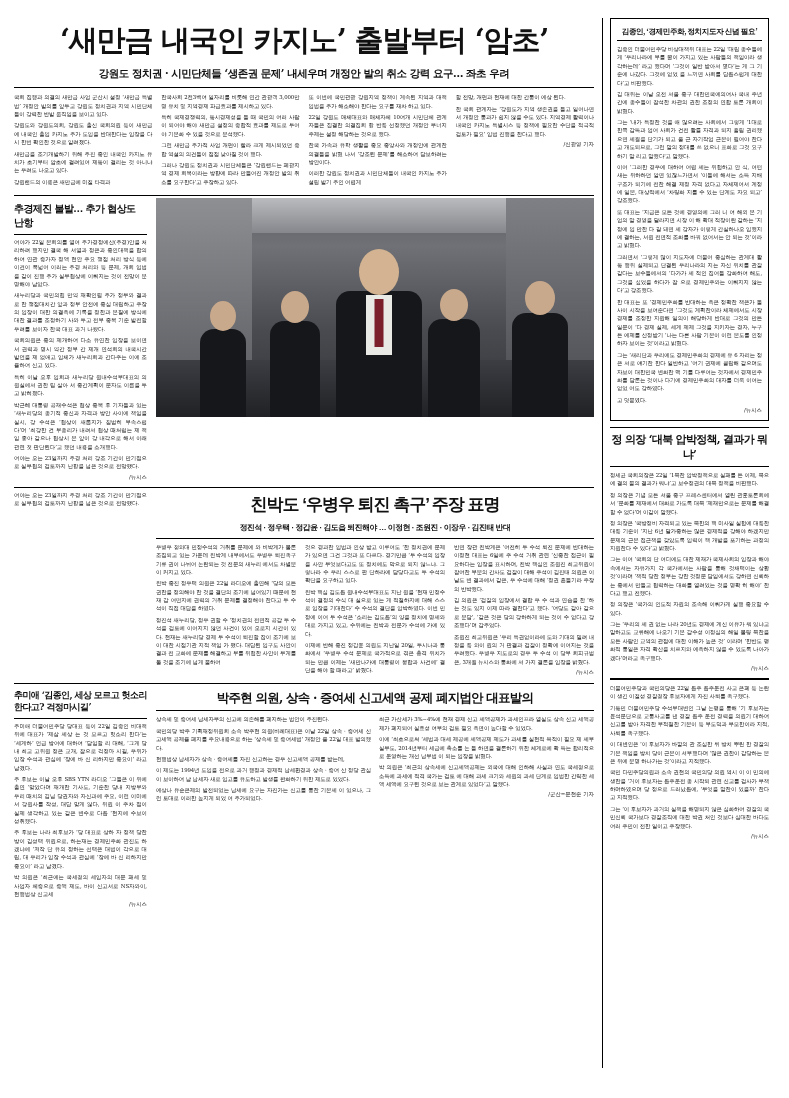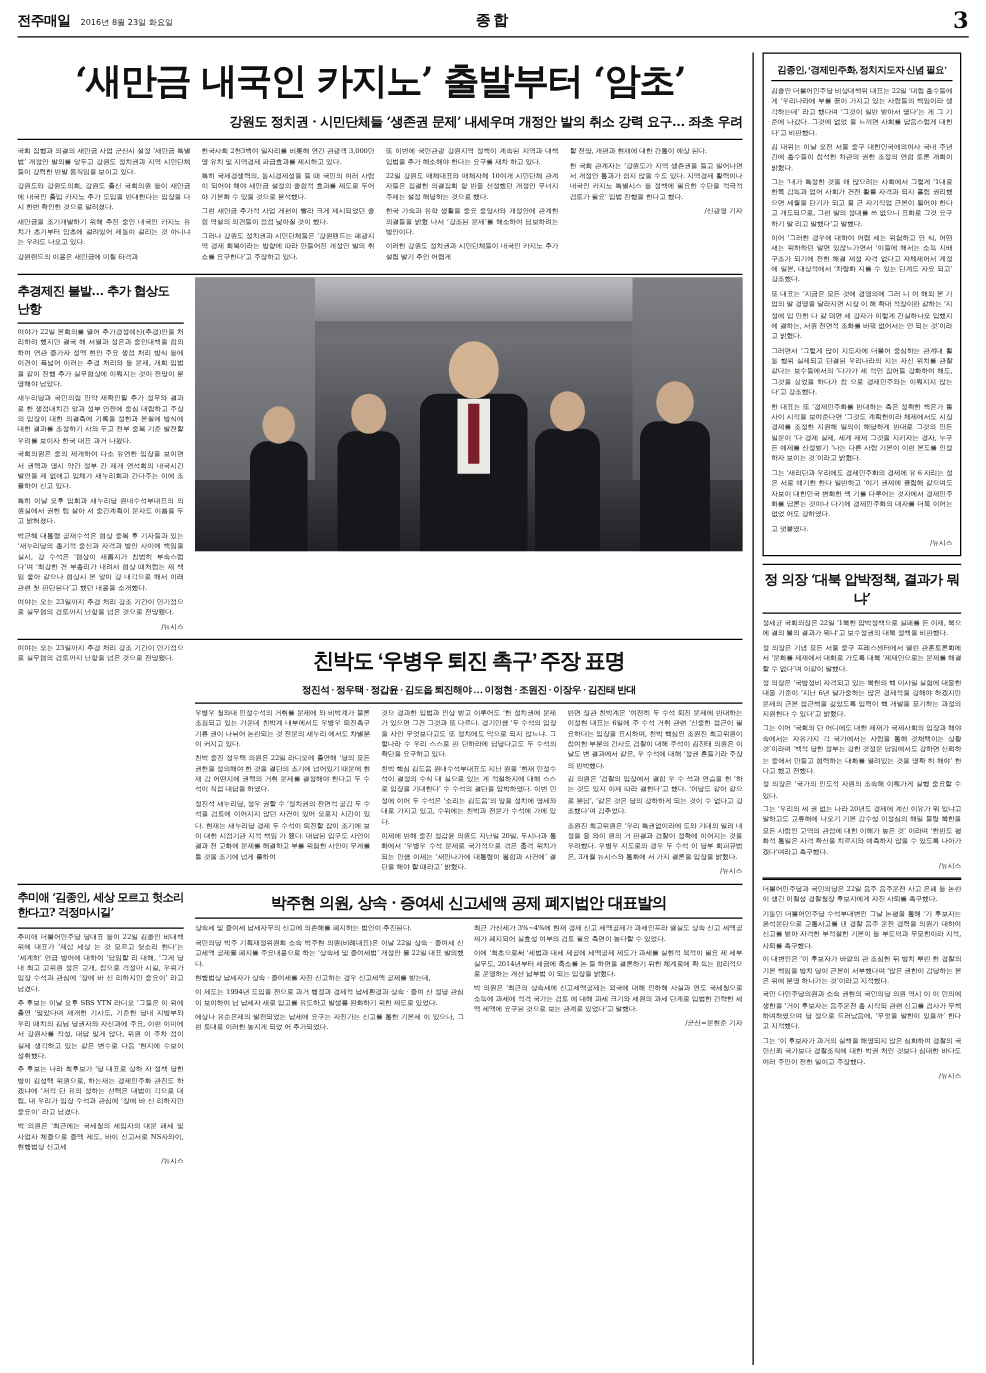--- a/index.html
+++ b/index.html
@@ -208,14 +208,6 @@
 
 <div class="page">
 
-  <div class="masthead">
-    <div class="masthead-left">
-      <span class="paper-name">전주매일</span>
-      <span class="issue-date">2016년 8월 23일 화요일</span>
-    </div>
-    <span class="section-name">종합</span>
-    <span class="page-num">3</span>
-  </div>
 
   <div class="content">
 

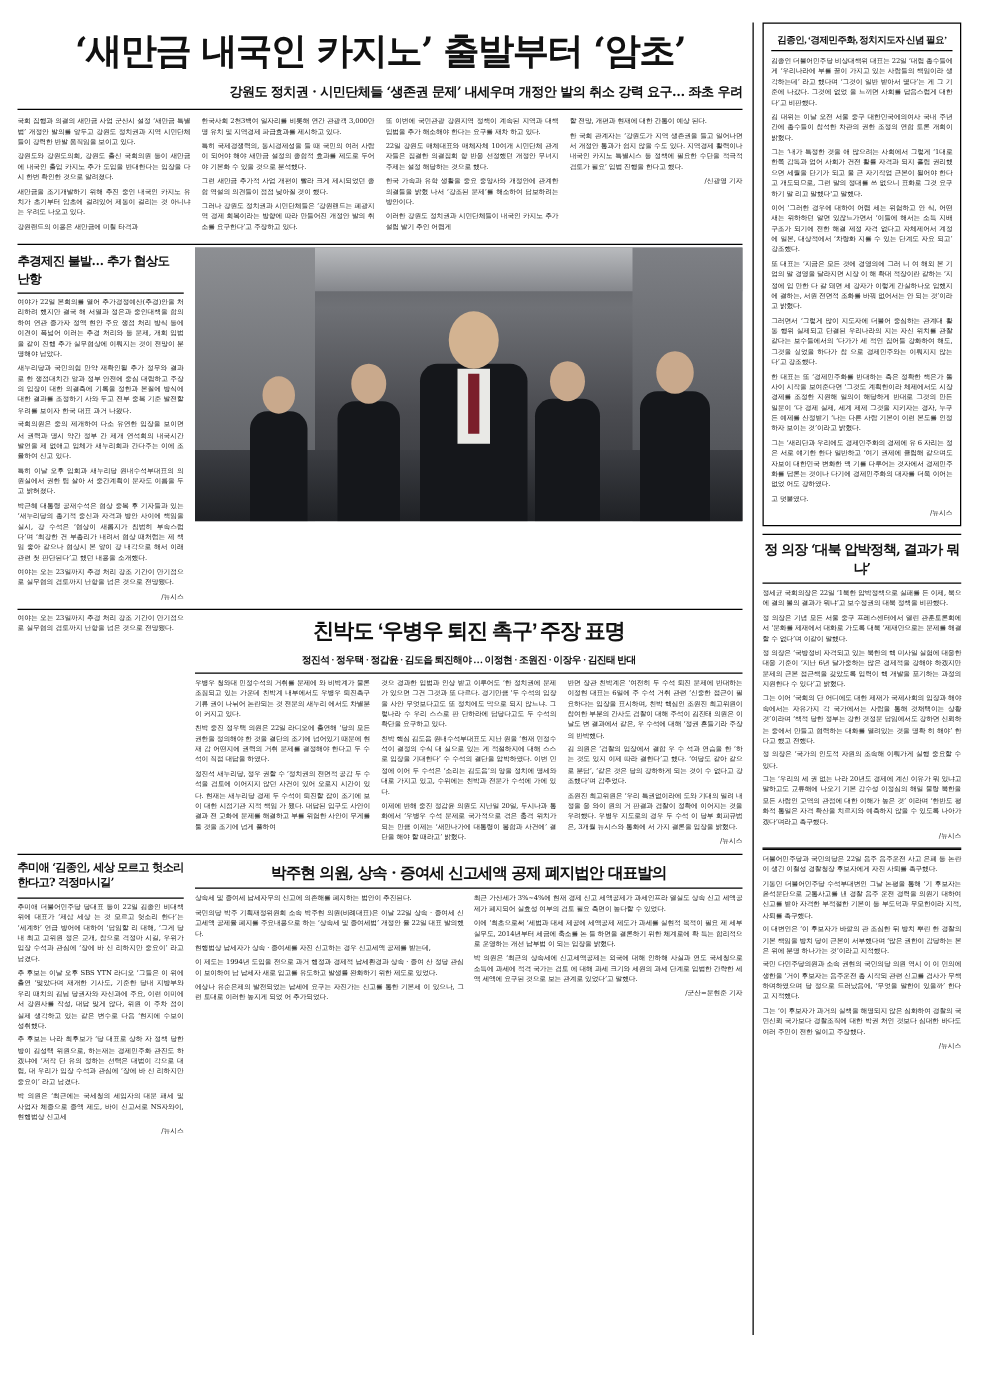--- a/index.html
+++ b/index.html
@@ -82,7 +82,7 @@
     font-weight: bold;
     font-size: 10.5px;
     letter-spacing: -0.5px;
-    text-align: right;
+    text-align: center;
     padding: 6px 0 6px 0;
     border-bottom: 1px solid #000;
   }

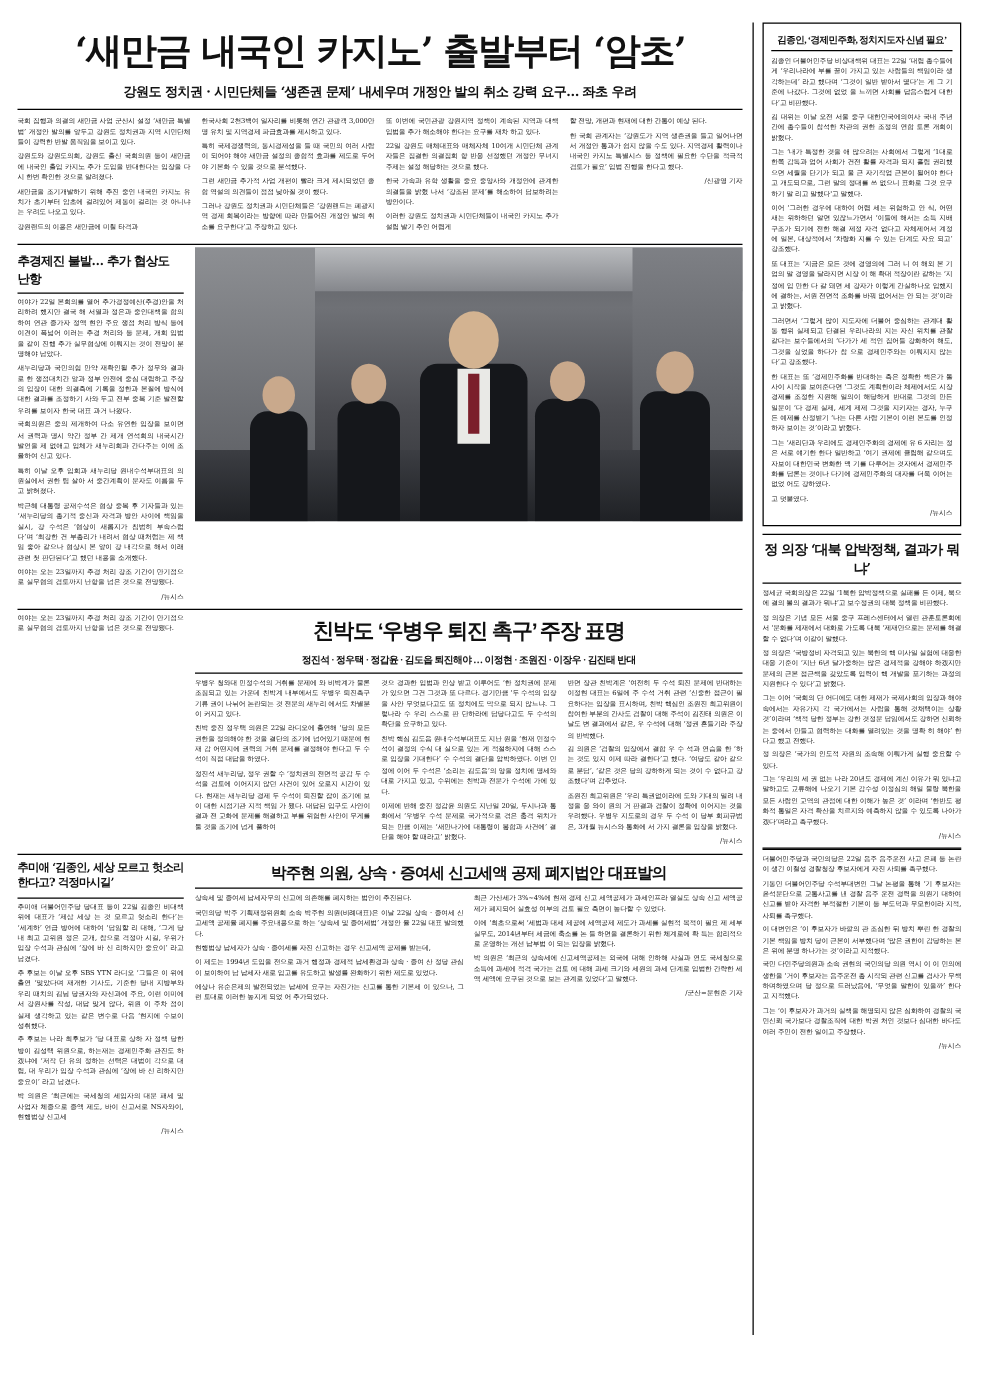--- a/index.html
+++ b/index.html
@@ -132,7 +132,7 @@
     padding: 4px 0 3px 0;
   }
   .namesline {
-    font-family: Liberation Serif, serif;
+    font-family: Liberation Sans, sans-serif;
     font-weight: bold;
     font-size: 7.8px;
     letter-spacing: -0.4px;

